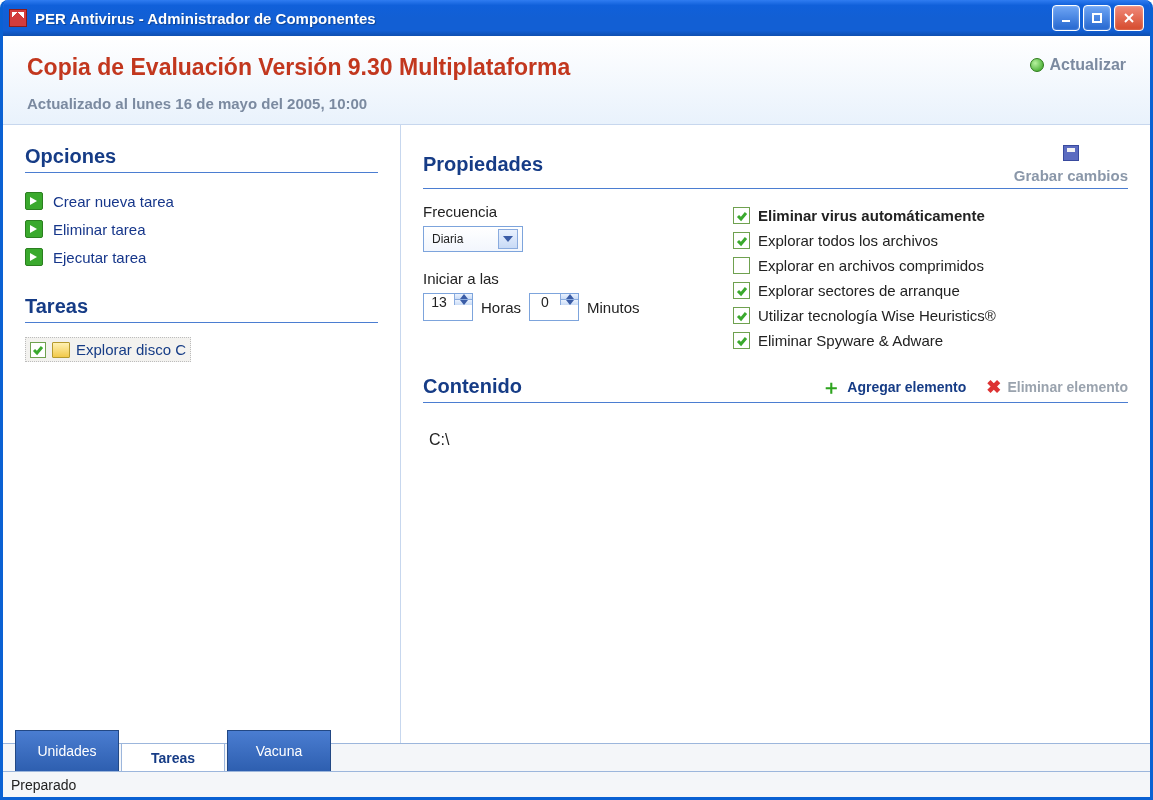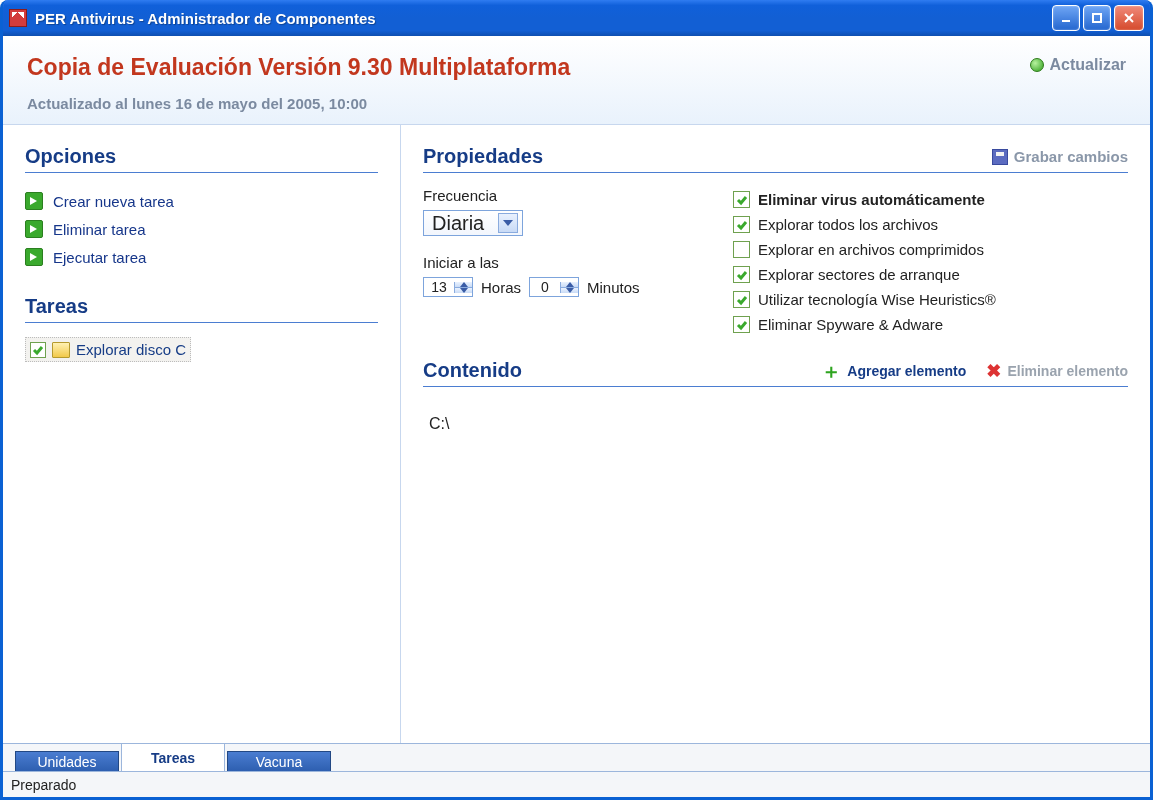--- a/index.html
+++ b/index.html
@@ -47,7 +47,7 @@
   .task-item span.label { color: #163c86; font-size: 15px; }
 
   
-  .grabar { display: flex; align-items: center; gap: 6px; color: #8a97a9; font-size: 15px; font-weight: bold; cursor: default; }
+  .grabar { display: flex; align-items: center; gap: 6px; color: #8a97a9; font-size: 15px; font-weight: bold; cursor: default; flex-direction: column; }
   .floppy-ico { width: 16px; height: 16px; background: #5b6bc0; border: 1px solid #394a9e; position: relative; }
   .floppy-ico::after { content: ""; position: absolute; left: 3px; right: 3px; top: 2px; height: 4px; background: #f2f2f2; }
 

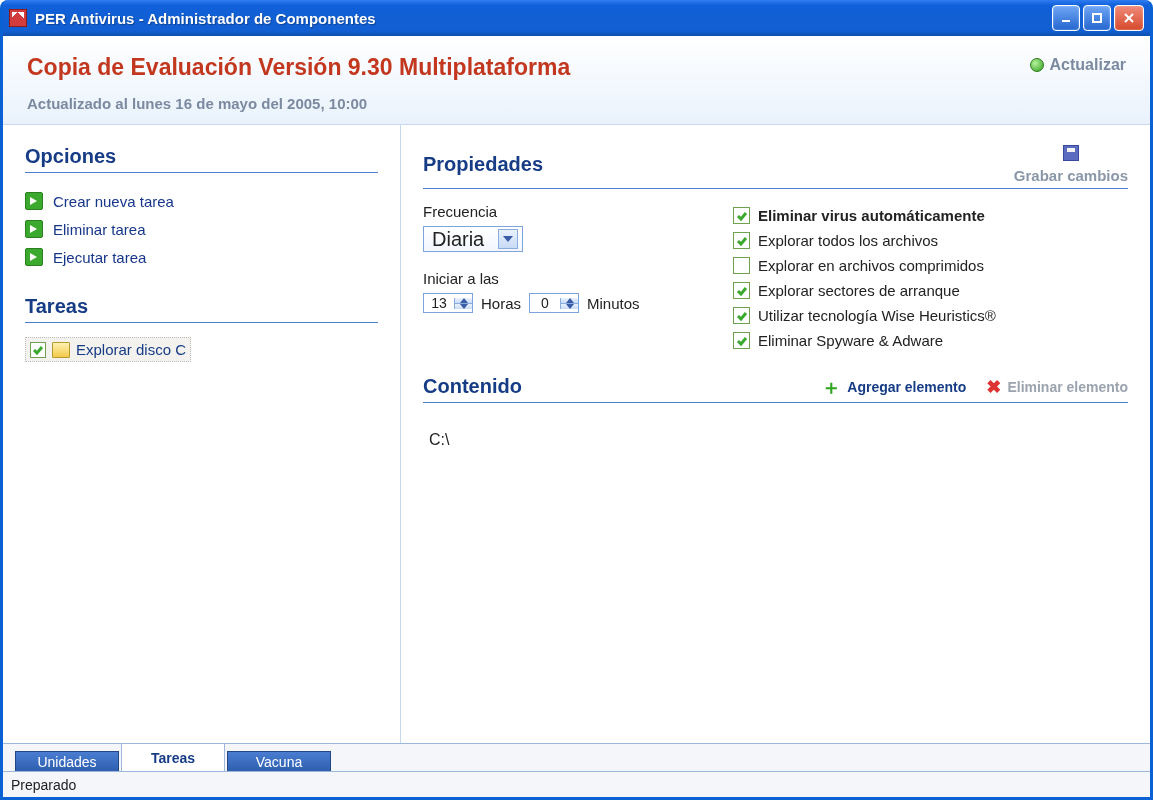--- a/index.html
+++ b/index.html
@@ -54,7 +54,7 @@
   .props-body { display: flex; gap: 30px; }
   .freq-col { min-width: 280px; }
   .field-label { color: #222; font-size: 15px; margin-bottom: 6px; }
-  .select { width: 100px; height: 26px; border: 1px solid #7da4dc; background: linear-gradient(to bottom,#ffffff,#f2f6fd); display: flex; align-items: center; justify-content: space-between; padding: 0 4px 0 8px; font-size: 20px; color: #222; margin-bottom: 18px; cursor: pointer; }
+  .select { width: 100px; height: 26px; border: 1px solid #7da4dc; background: linear-gradient(to bottom,#ffffff,#f2f6fd); display: flex; align-items: center; justify-content: space-between; padding: 0 4px 0 8px; font-size: 12px; color: #222; margin-bottom: 18px; cursor: pointer; }
   .select .dd { width: 20px; height: 20px; background: linear-gradient(to bottom,#e9f1fe,#c8daf6); border: 1px solid #8aabde; display: flex; align-items: center; justify-content: center; }
   .select .dd svg { fill: #3a5ca6; }
 

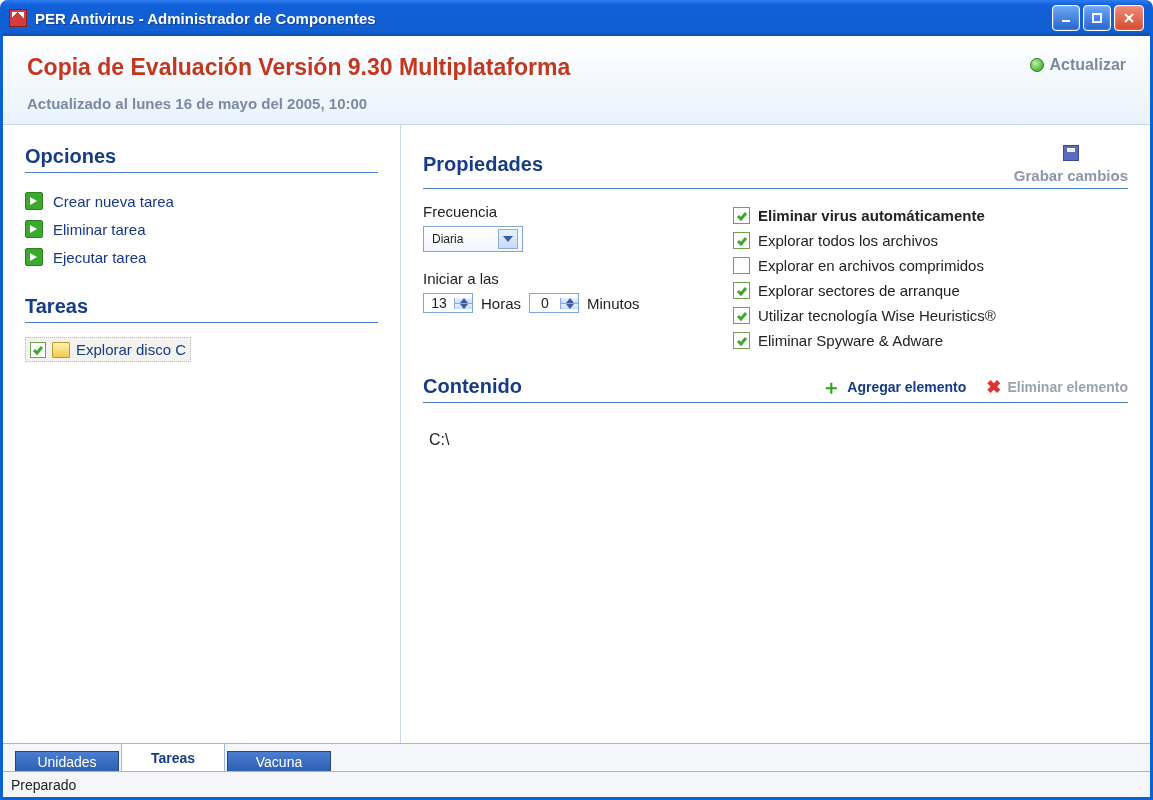--- a/index.html
+++ b/index.html
@@ -59,7 +59,7 @@
   .select .dd svg { fill: #3a5ca6; }
 
   .time-row { display: flex; align-items: center; gap: 8px; font-size: 15px; color: #222; }
-  .spinner { width: 50px; height: 20px; border: 1px solid #7da4dc; display: flex; align-items: center; background: #fff; }
+  .spinner { width: 50px; height: 28px; border: 1px solid #7da4dc; display: flex; align-items: flex-start; background: #fff; }
   .spinner .val { flex: 1; display: flex; align-items: center; justify-content: center; font-size: 14px; }
   .spinner .btns { width: 18px; display: flex; flex-direction: column; }
   .spinner .btns div { flex: 1; background: linear-gradient(to bottom,#eaf2fe,#c9dbf6); border-left: 1px solid #8aabde; display: flex; align-items: center; justify-content: center; cursor: pointer; }

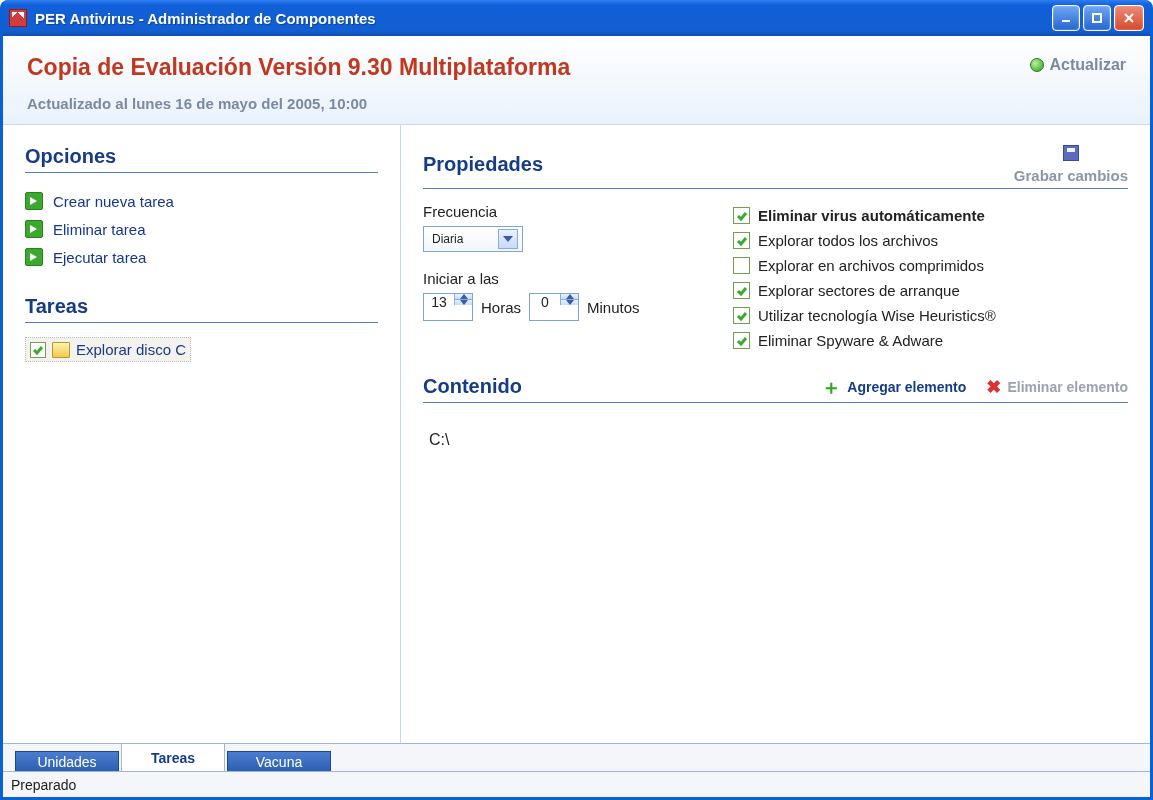--- a/index.html
+++ b/index.html
@@ -84,7 +84,7 @@
 
   
   .tabstrip { height: 28px; display: flex; align-items: flex-end; padding-left: 12px; background: #f4f6f9; border-top: 1px solid #9cb6dc; }
-  .tab { height: 20px; min-width: 104px; padding: 0 16px; display: flex; align-items: center; justify-content: center; font-size: 14px; color: #ffffff; background: linear-gradient(to bottom,#4a7dd1,#2e5fb0); border: 1px solid #224884; border-bottom: none; margin-right: 2px; cursor: pointer; }
+  .tab { height: 41px; min-width: 104px; padding: 0 16px; display: flex; align-items: center; justify-content: center; font-size: 14px; color: #ffffff; background: linear-gradient(to bottom,#4a7dd1,#2e5fb0); border: 1px solid #224884; border-bottom: none; margin-right: 2px; cursor: pointer; }
   .tab.active { background: #ffffff; color: #163c86; font-weight: bold; border-color: #9cb6dc; height: 28px; }
 
   .statusbar { height: 26px; border-top: 1px solid #9cb6dc; background: #f4f6f9; display: flex; align-items: center; padding: 0 8px; font-size: 14px; color: #222; }

